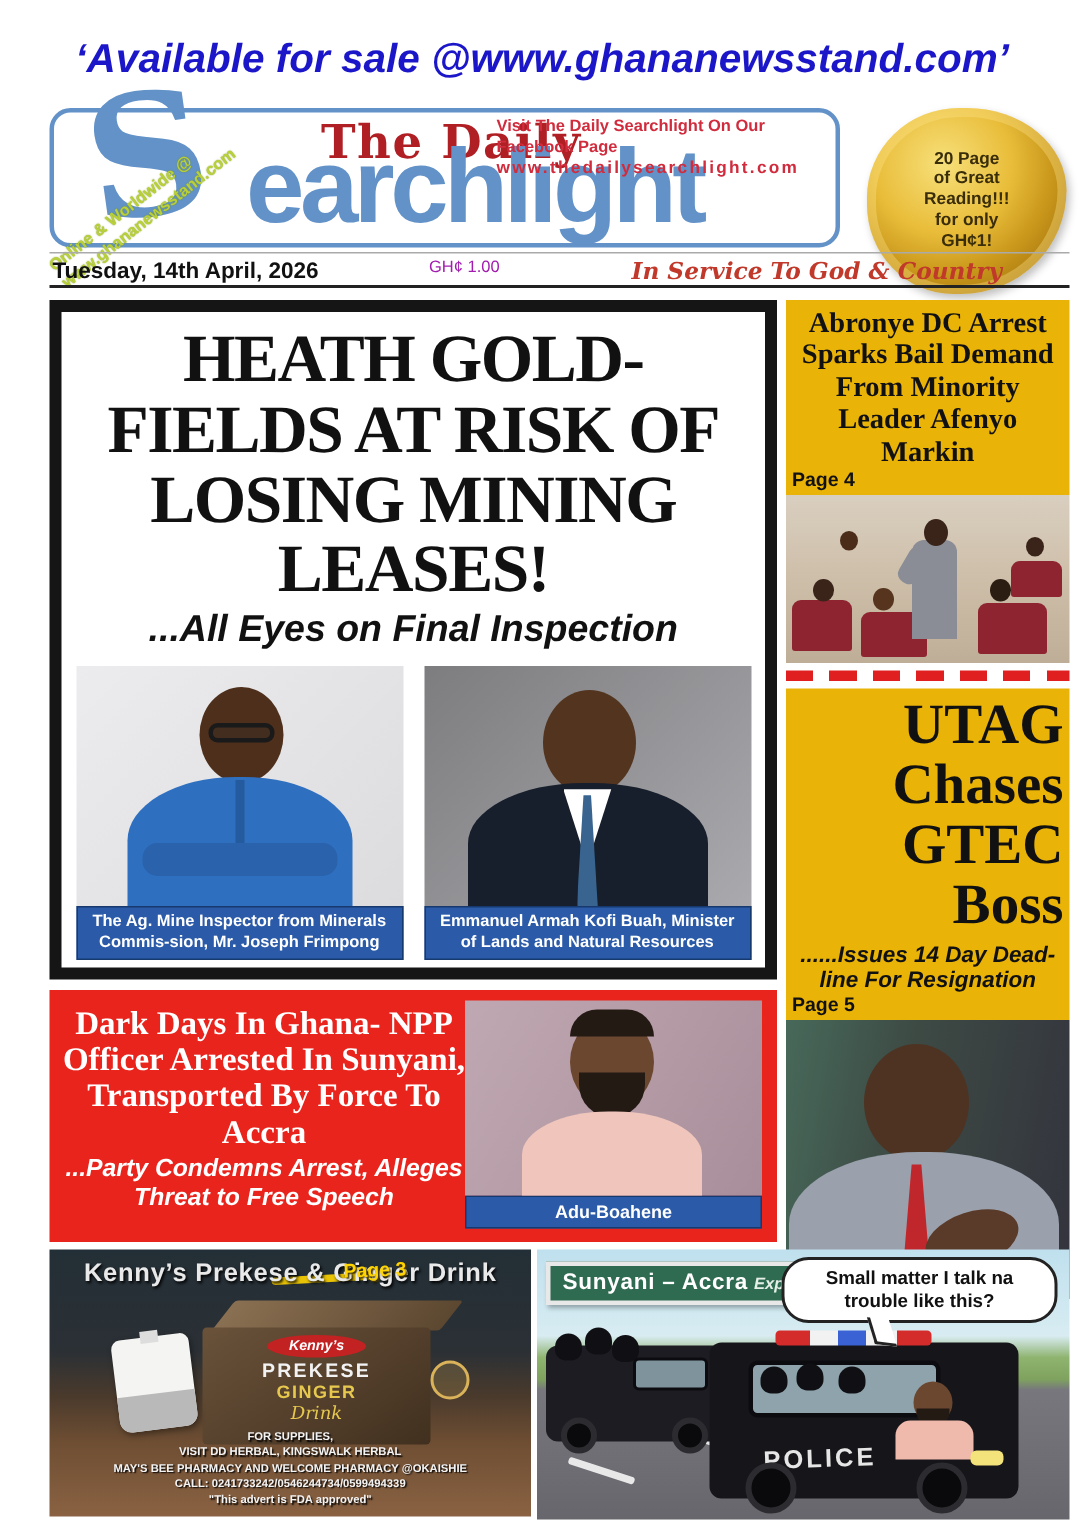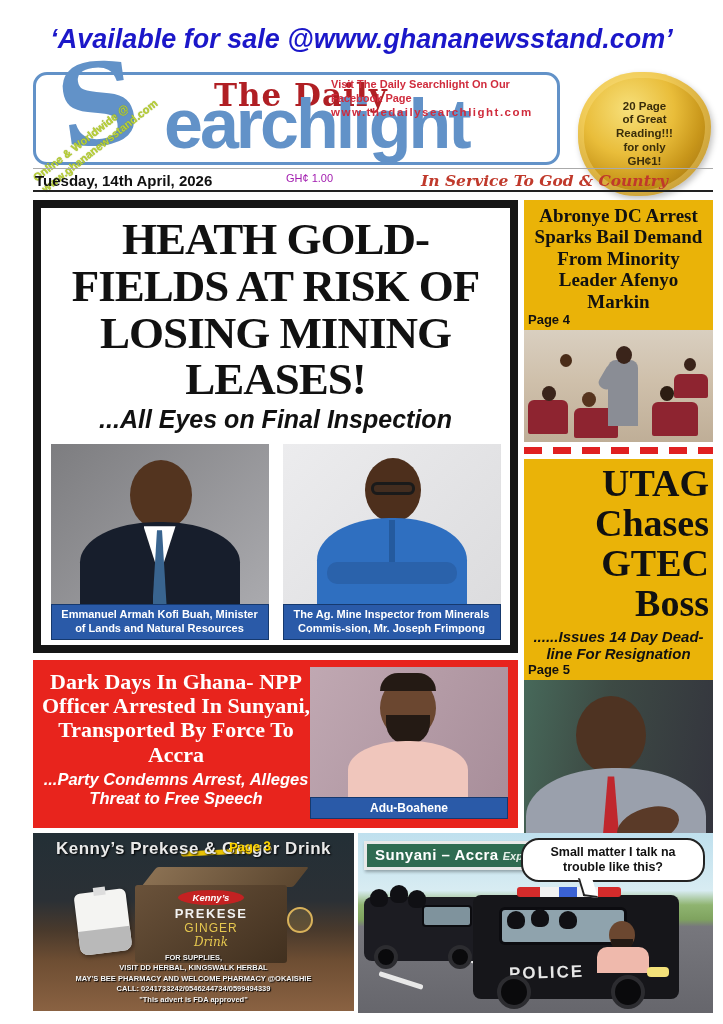--- a/index.html
+++ b/index.html
@@ -211,15 +211,6 @@
     <h2 class="lead-sub">...All Eyes on Final Inspection</h2>
     <div class="lead-photos">
       <figure class="lead-fig">
-        <div class="photo photo-buah">
-          <div class="head buah-head"></div>
-          <div class="torso buah-torso"></div>
-          <div class="shirt-v buah-shirt"></div>
-          <div class="tie buah-tie"></div>
-        </div>
-        <figcaption class="caption-bar">Emmanuel Armah Kofi Buah, Minister of Lands and Natural Resources</figcaption>
-      </figure>
-      <figure class="lead-fig">
         <div class="photo photo-frimpong">
           <div class="head frim-head"></div>
           <div class="glasses frim-glasses"></div>
@@ -228,6 +219,15 @@
           <div class="frim-arms"></div>
         </div>
         <figcaption class="caption-bar">The Ag. Mine Inspector from Minerals Commis-sion, Mr. Joseph Frimpong</figcaption>
+      </figure>
+      <figure class="lead-fig">
+        <div class="photo photo-buah">
+          <div class="head buah-head"></div>
+          <div class="torso buah-torso"></div>
+          <div class="shirt-v buah-shirt"></div>
+          <div class="tie buah-tie"></div>
+        </div>
+        <figcaption class="caption-bar">Emmanuel Armah Kofi Buah, Minister of Lands and Natural Resources</figcaption>
       </figure>
     </div>
   </section>

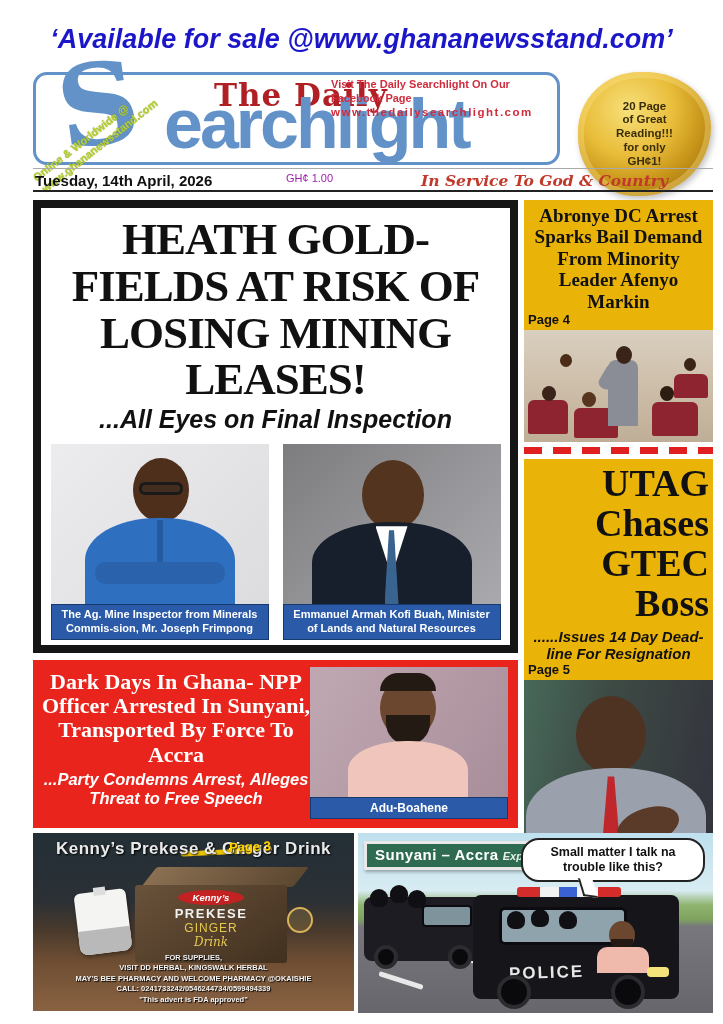--- a/index.html
+++ b/index.html
@@ -127,7 +127,7 @@
   .box-ribbon { margin:5px auto 1px; width:66px; height:15px; background:#c32222; border-radius:50%;
     color:#fff; font-size:9.5px; font-style:italic; font-weight:bold; line-height:15px; }
   .box-l1 { color:#f2f2f2; font-size:13px; font-weight:bold; letter-spacing:1.5px; }
-  .box-l2 { color:#e6c84f; font-size:12px; font-weight:normal; letter-spacing:1px; }
+  .box-l2 { color:#e6c84f; font-size:12px; font-weight:bold; letter-spacing:1px; }
   .box-l3 { color:#e6c84f; font-size:12px; font-style:italic; font-family:"DejaVu Serif", serif; }
   .box-badge { position:absolute; right:-26px; top:22px; width:26px; height:26px; border:2px solid #d9b25a;
     border-radius:50%; background:rgba(217,178,90,.2); }

